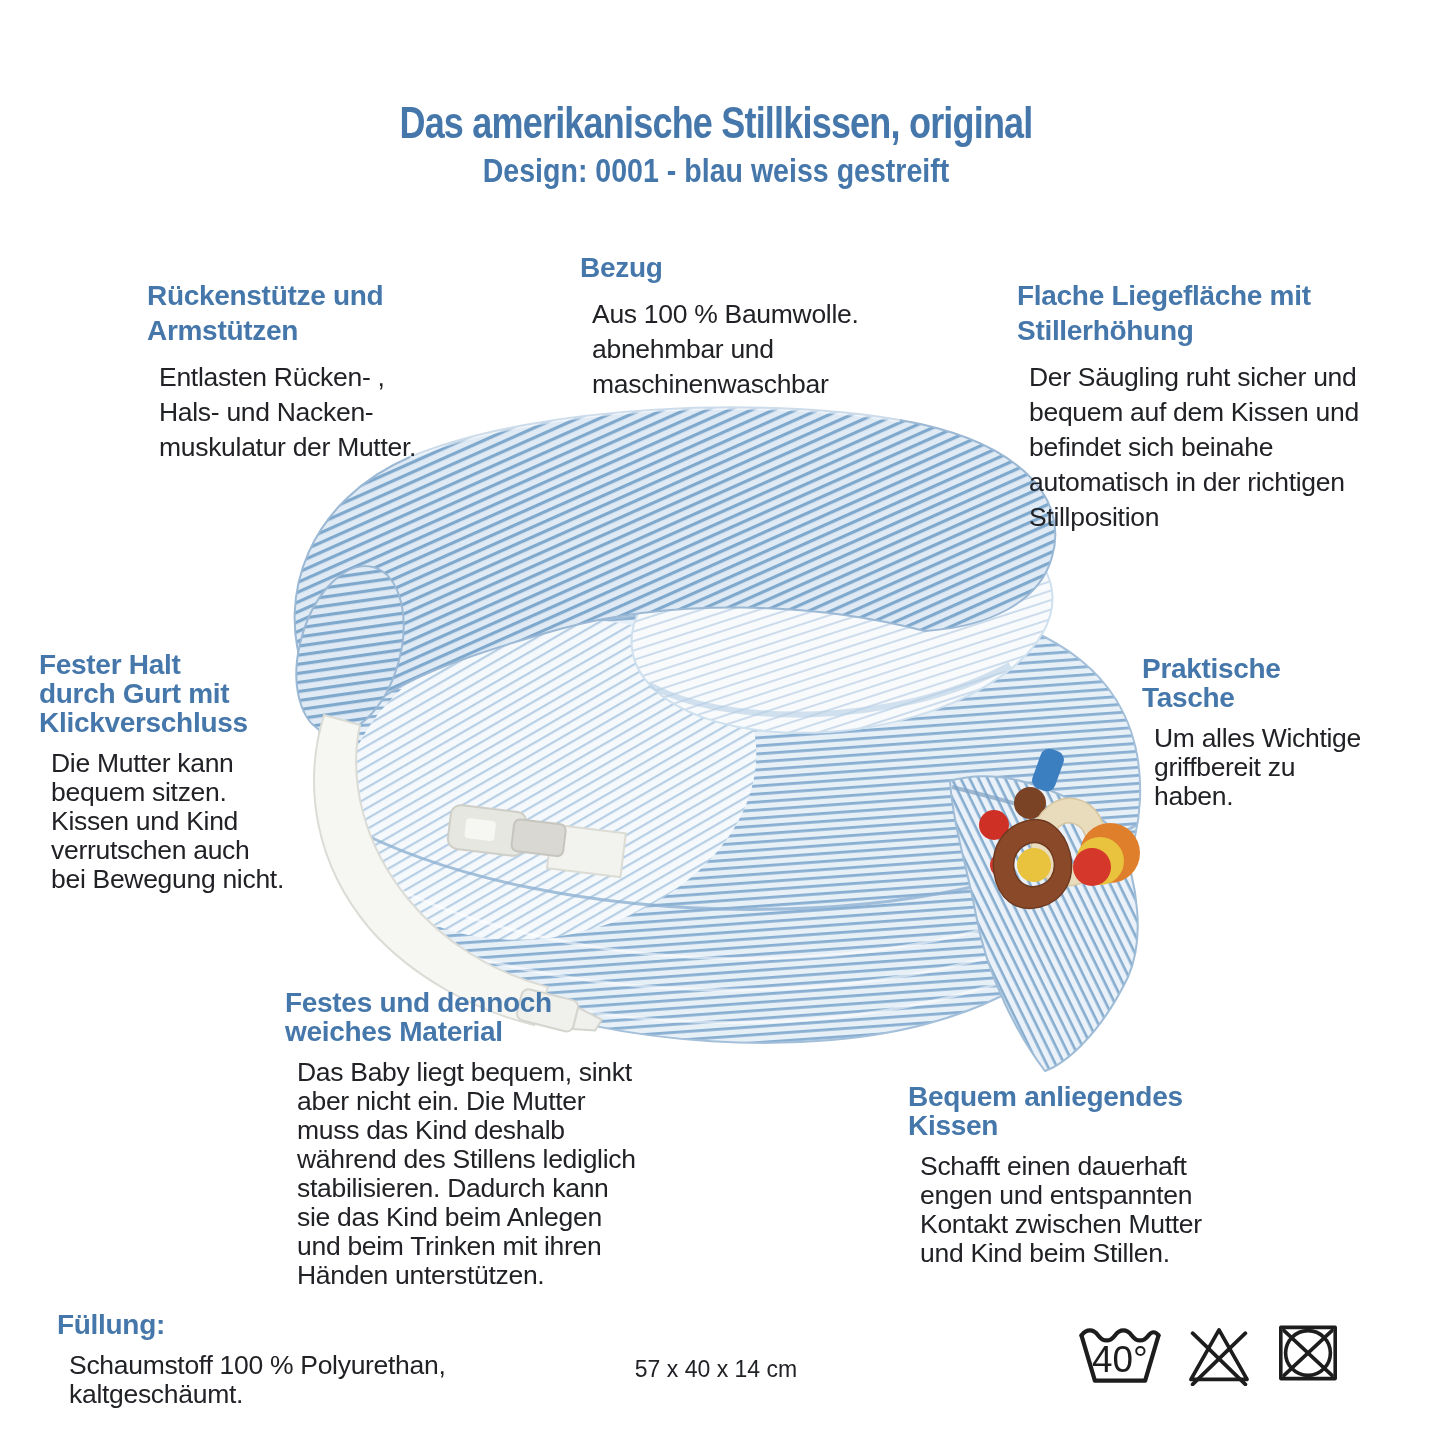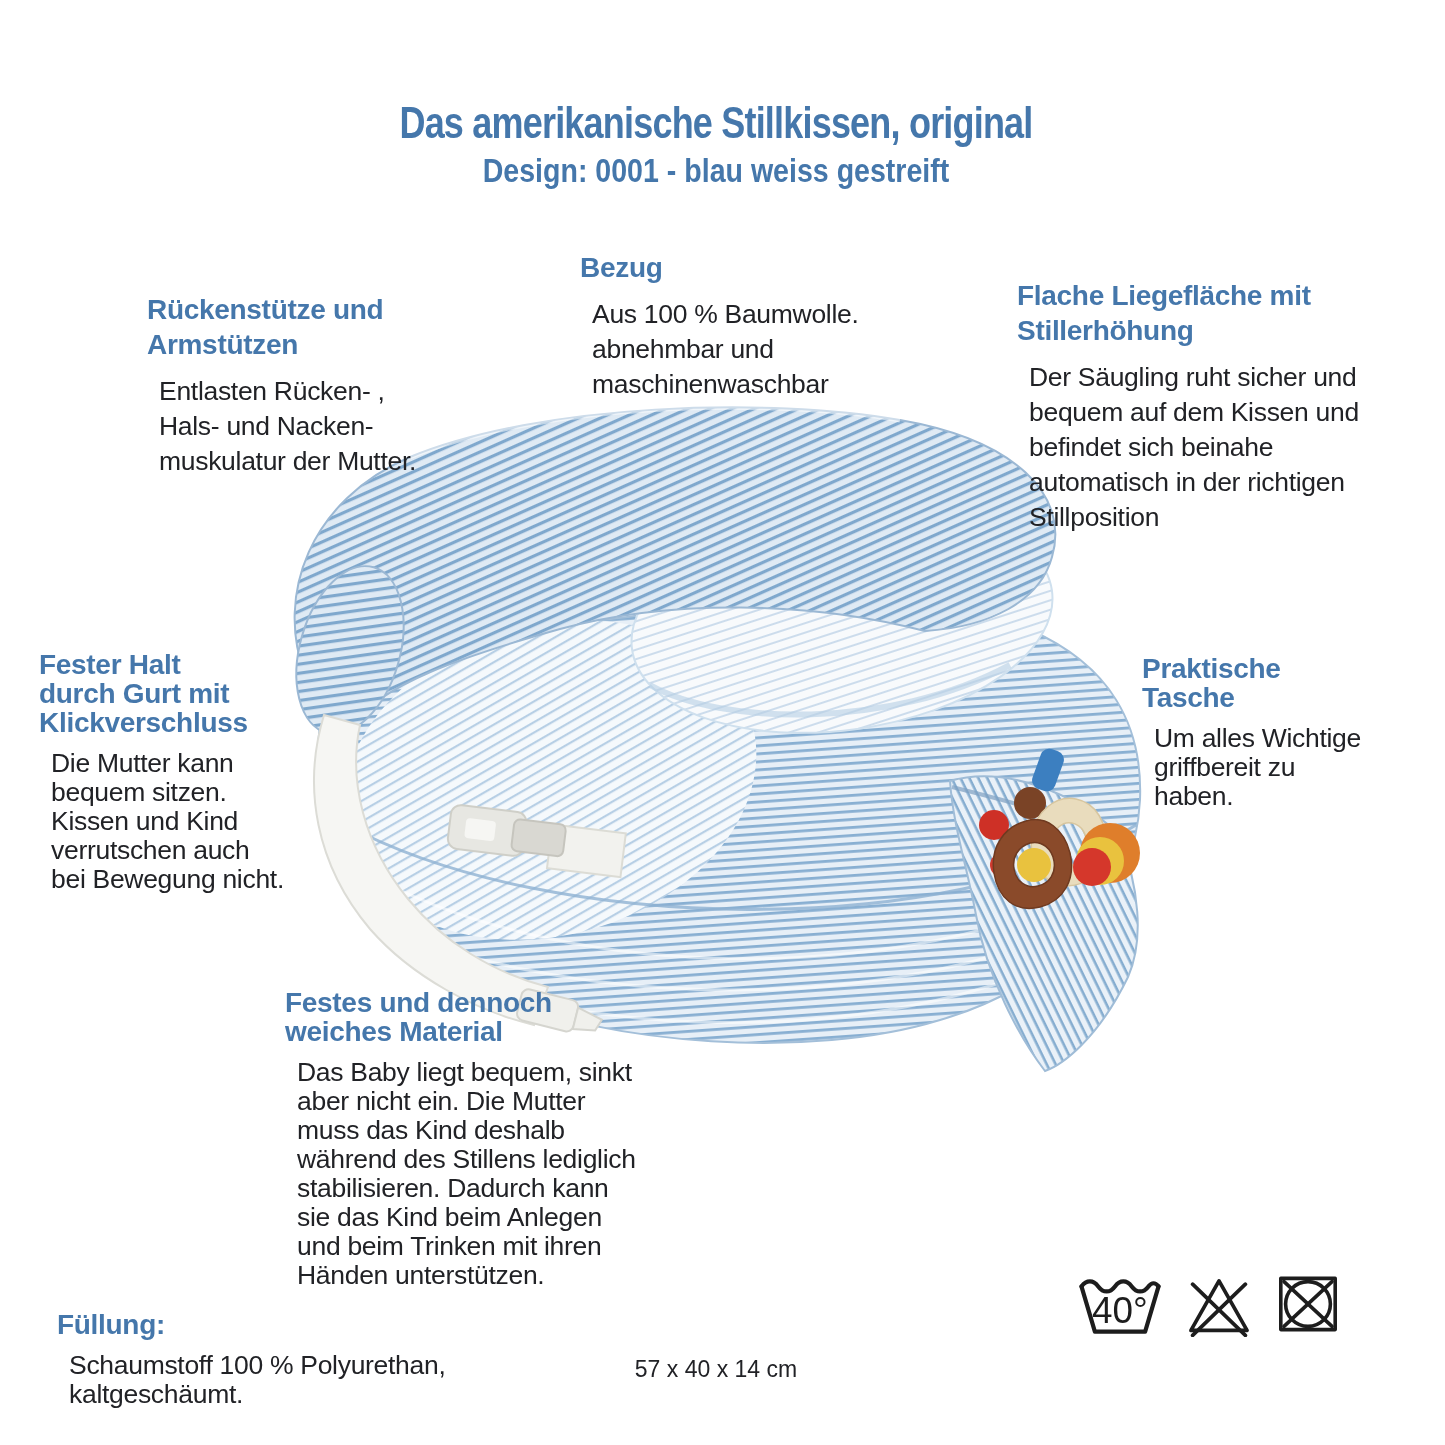--- a/index.html
+++ b/index.html
@@ -114,7 +114,7 @@
     </svg>
   </figure>
 
-  <div class="callout lh35" style="left:147px;top:292px">
+  <div class="callout lh35" style="left:147px;top:278px">
     <h3>Rückenstütze und
 Armstützen</h3>
     <p>Entlasten Rücken- ,

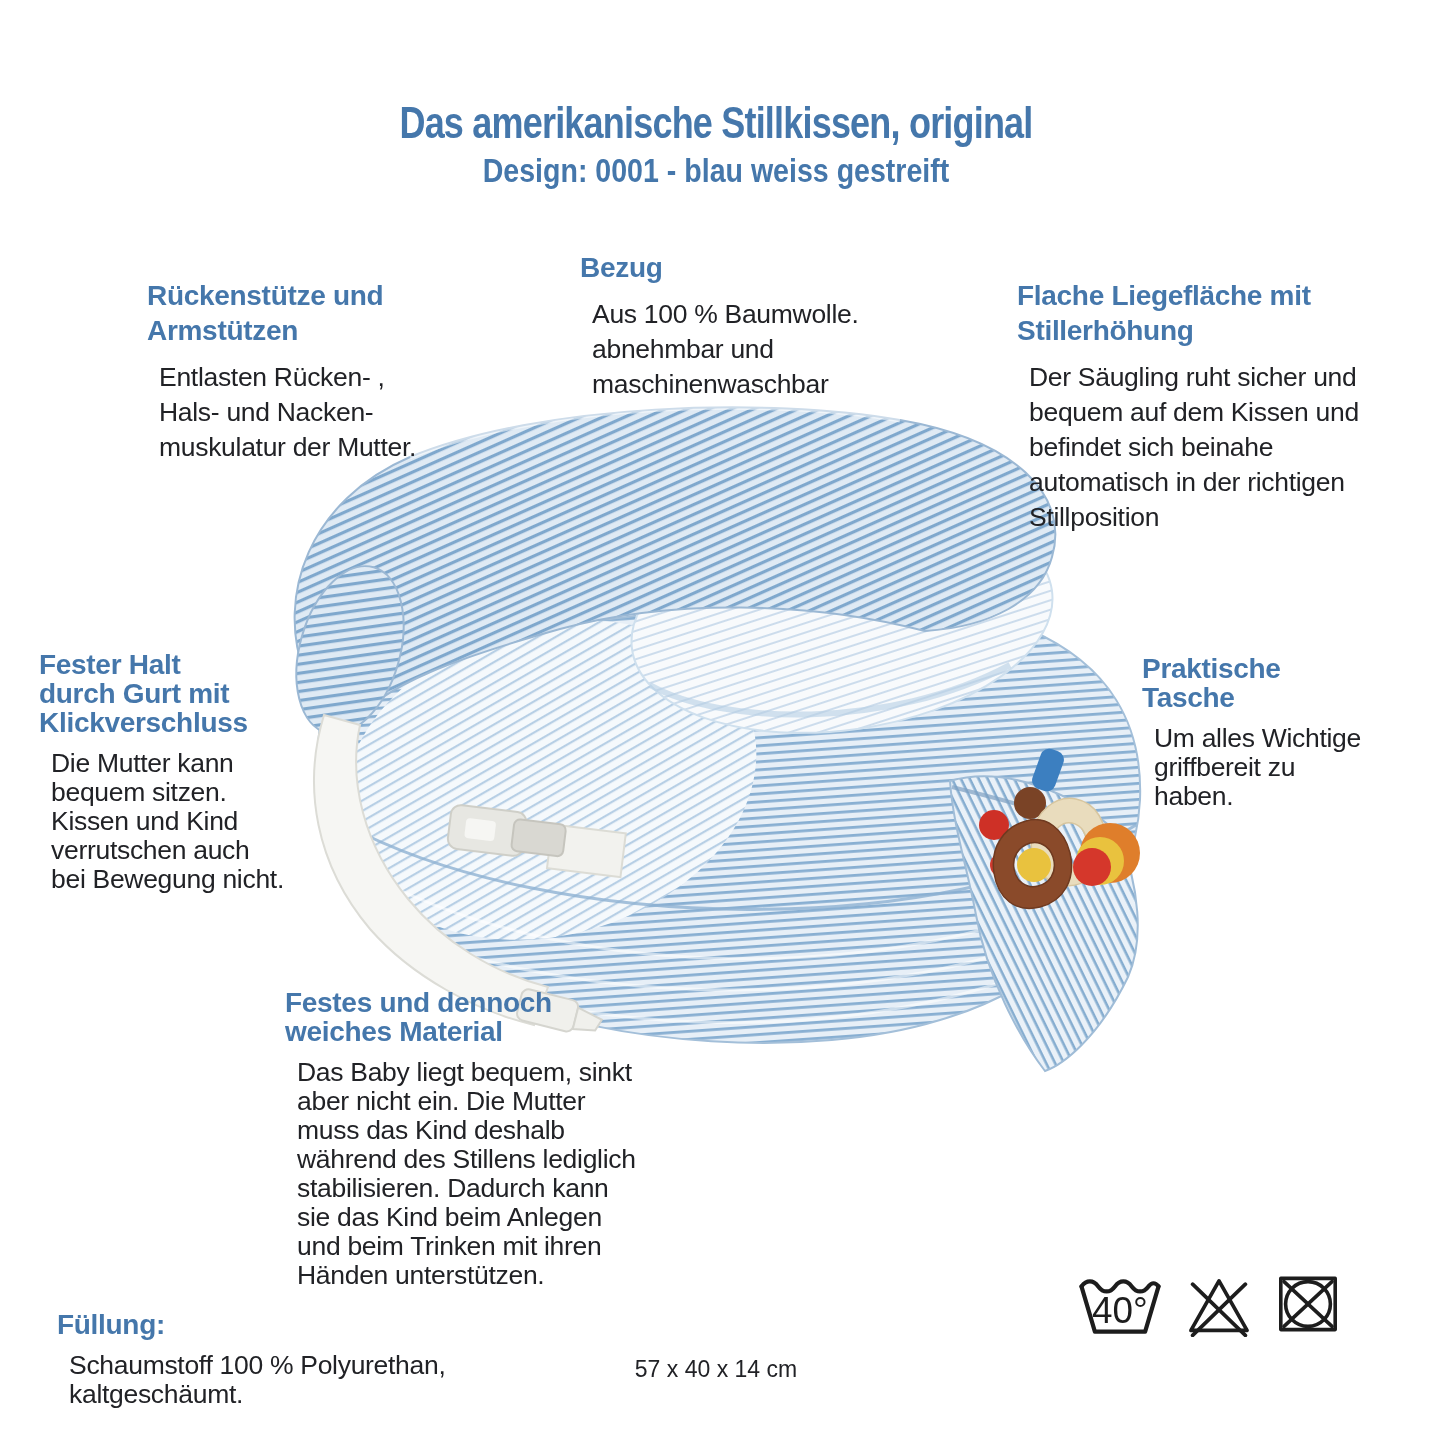--- a/index.html
+++ b/index.html
@@ -171,6 +171,14 @@
 Händen unterstützen.</p>
   </div>
 
+  <div class="callout lh29" style="left:908px;top:1082px">
+    <h3>Bequem anliegendes
+Kissen</h3>
+    <p>Schafft einen dauerhaft
+engen und entspannten
+Kontakt zwischen Mutter
+und Kind beim Stillen.</p>
+  </div>
 
   <div class="callout lh29" style="left:57px;top:1310px">
     <h3>Füllung:</h3>

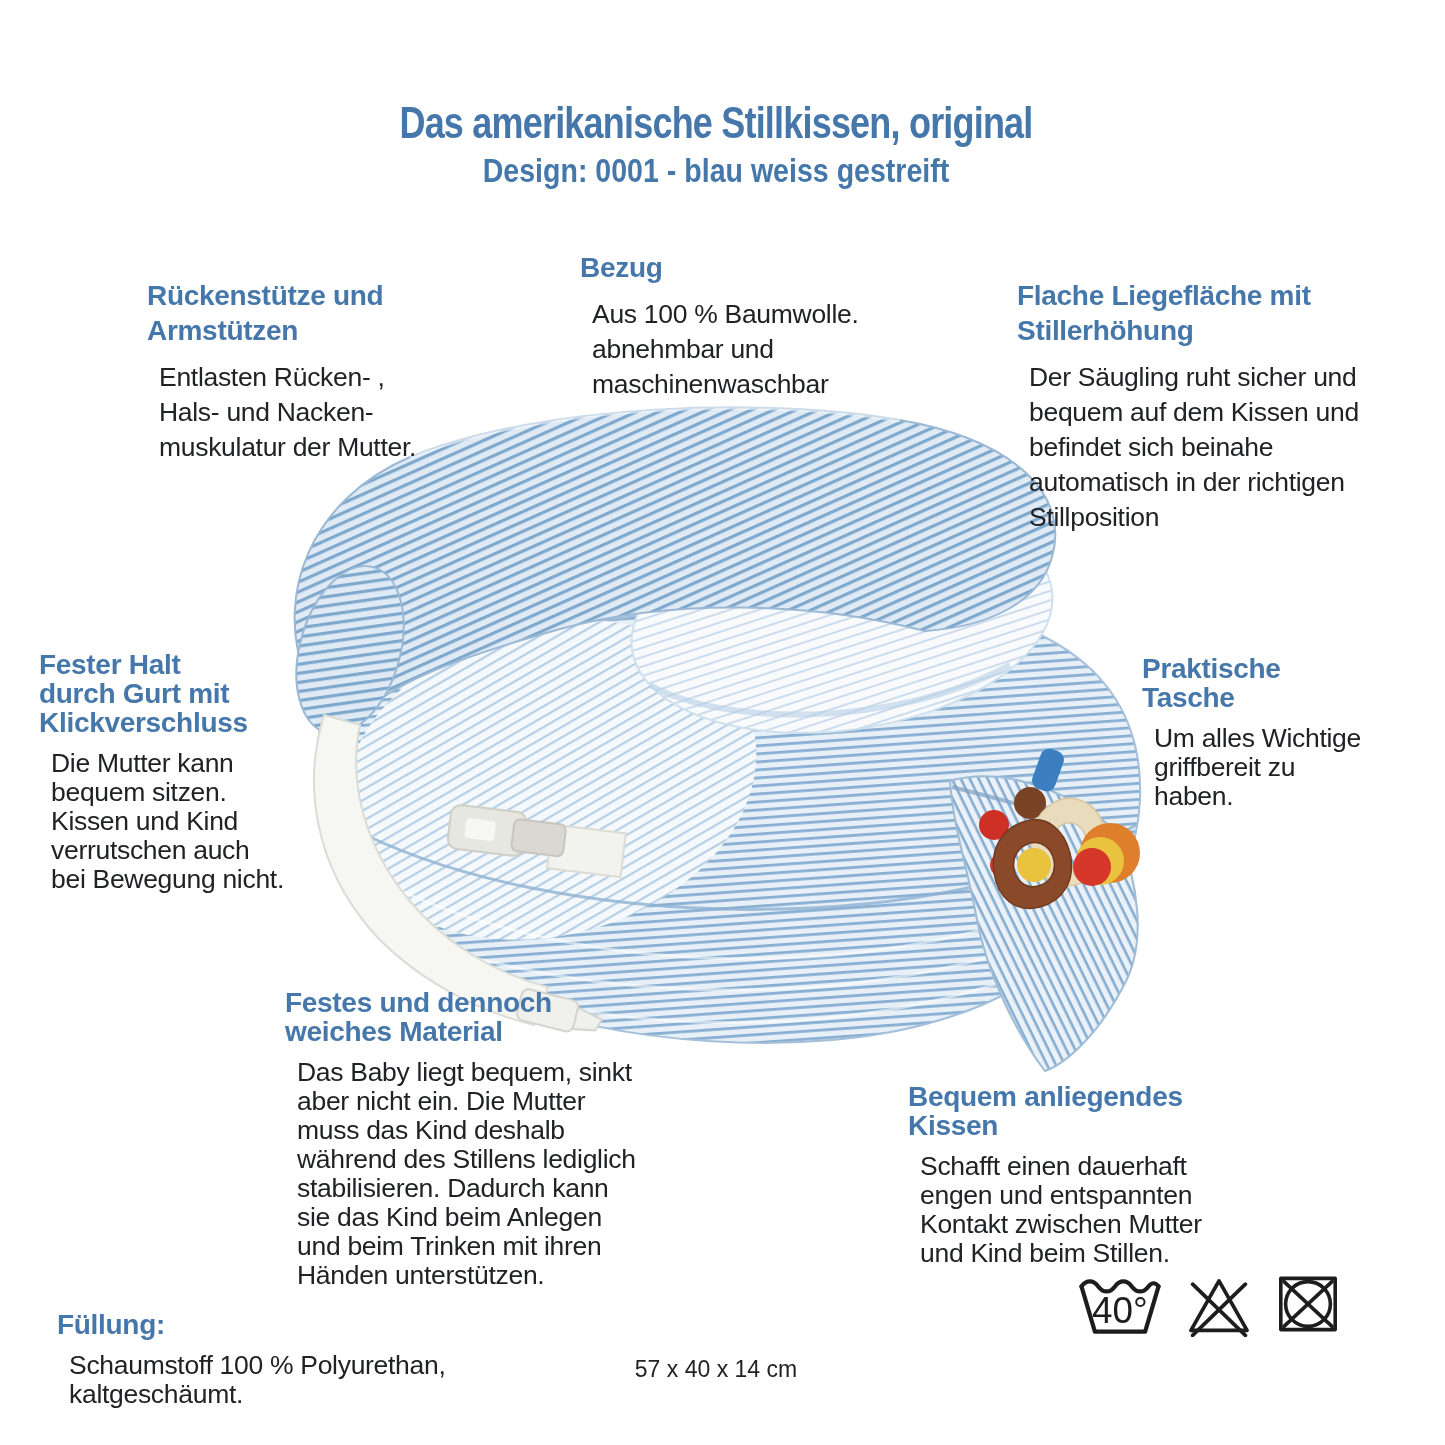--- a/index.html
+++ b/index.html
@@ -17,7 +17,7 @@
   .lh35 h3,.lh35 p{line-height:35px;}
   .lh29 h3,.lh29 p{line-height:29px;}
   .dimensions{position:absolute;left:0;right:0;top:1356px;text-align:center;font-size:23px;color:var(--text,#212226);}
-  .care{position:absolute;left:1078px;top:1271px;display:flex;align-items:center;gap:24px;}
+  .care{position:absolute;left:1078px;top:1320px;display:flex;align-items:center;gap:24px;}
   .care svg{display:block;}
   .pillow-wrap{position:absolute;left:250px;top:395px;margin:0;width:930px;height:690px;}
 </style>

